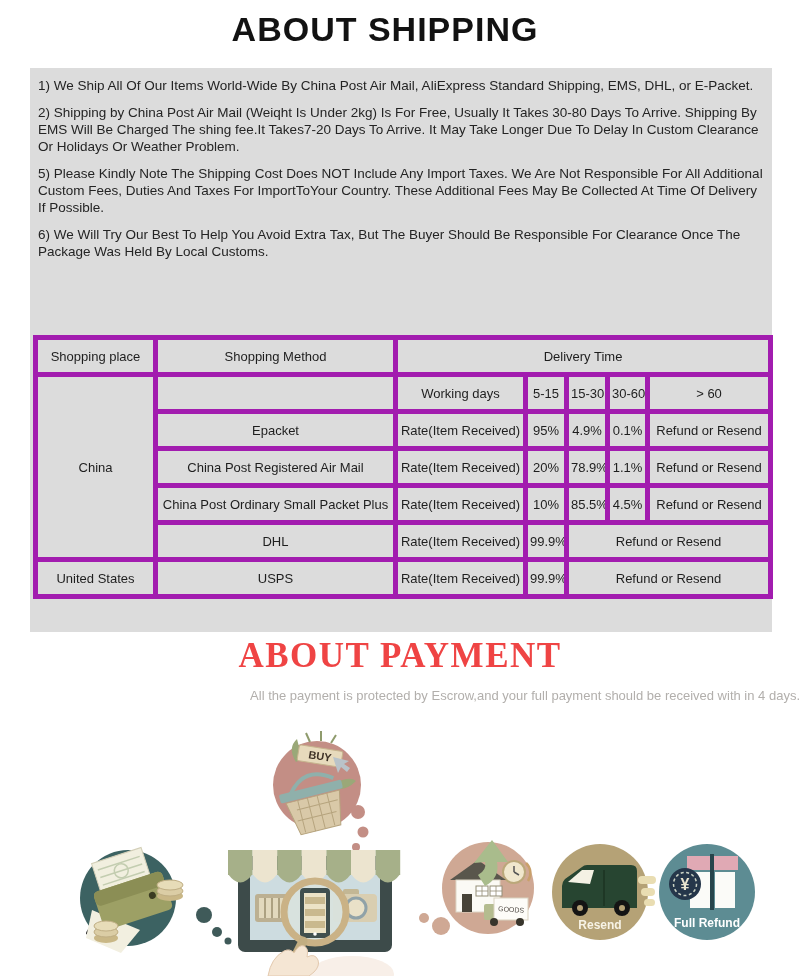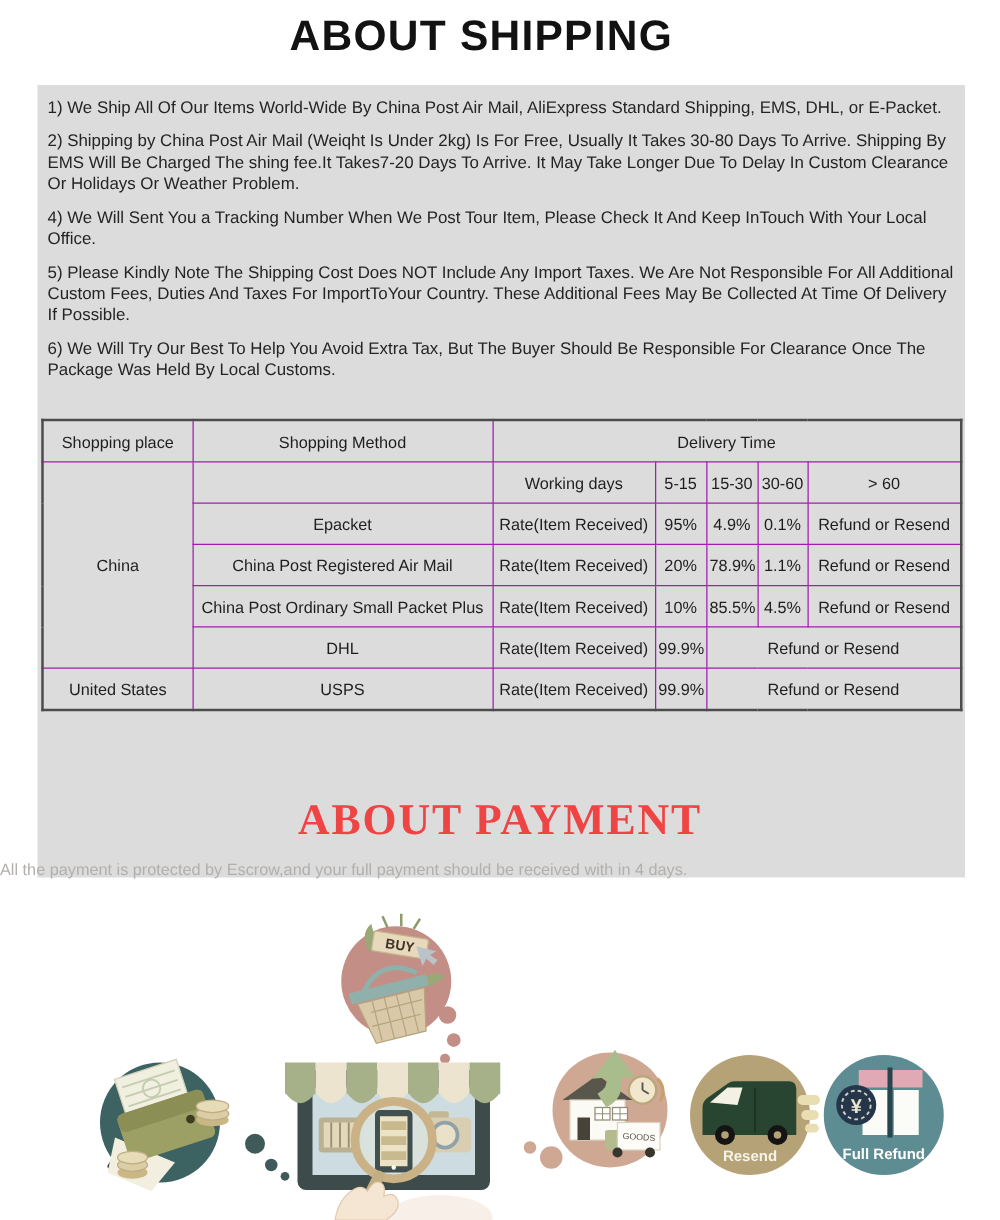--- a/index.html
+++ b/index.html
@@ -10,7 +10,7 @@
   .shipping-title{position:absolute;top:10px;left:0;width:770px;text-align:center;
     font-size:34px;font-weight:700;letter-spacing:1px;color:#121212;}
 
-  .notes-panel{position:absolute;left:30px;top:68px;width:742px;height:634px;
+  .notes-panel{position:absolute;left:30px;top:68px;width:742px;height:564px;
     background:#dcdcdc;box-sizing:border-box;}
   .notes{position:absolute;left:0;top:0;width:100%;padding:9px 8px 0 8px;box-sizing:border-box;}
   .notes p{margin:0 0 10px 0;font-size:13.5px;line-height:1.26;color:#242424;}

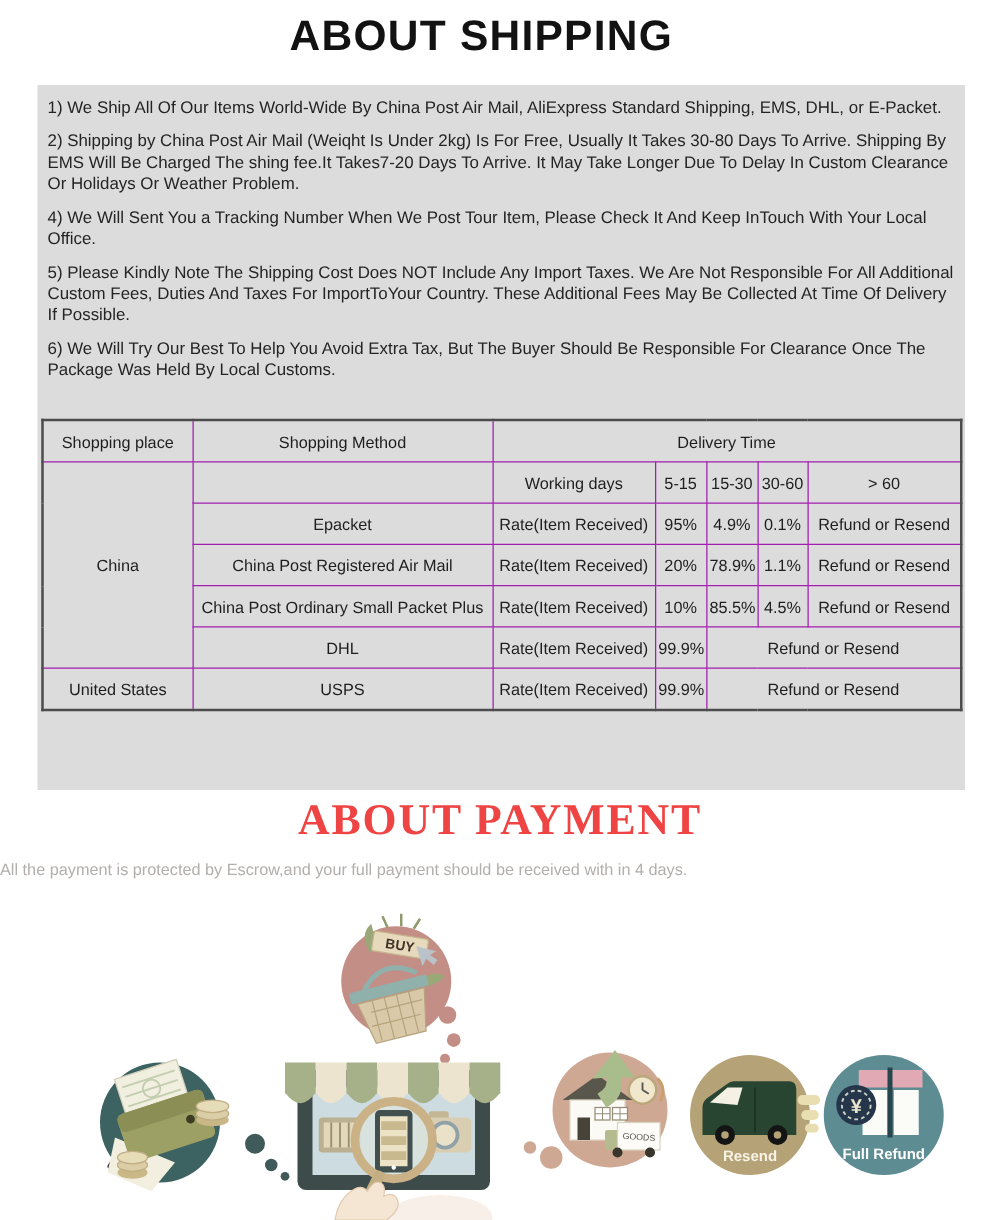--- a/index.html
+++ b/index.html
@@ -42,7 +42,6 @@
     <div class="notes">
       <p>1) We Ship All Of Our Items World-Wide By China Post Air Mail, AliExpress Standard Shipping, EMS, DHL, or E-Packet.</p>
       <p>2) Shipping by China Post Air Mail (Weiqht Is Under 2kg) Is For Free, Usually It Takes 30-80 Days To Arrive. Shipping By EMS Will Be Charged The shing fee.It Takes7-20 Days To Arrive. It May Take Longer Due To Delay In Custom Clearance Or Holidays Or Weather Problem.</p>
-      <p>4) We Will Sent You a Tracking Number When We Post Tour Item, Please Check It And Keep InTouch With Your Local Office.</p>
       <p>5) Please Kindly Note The Shipping Cost Does NOT Include Any Import Taxes. We Are Not Responsible For All Additional Custom Fees, Duties And Taxes For ImportToYour Country. These Additional Fees May Be Collected At Time Of Delivery If Possible.</p>
       <p>6) We Will Try Our Best To Help You Avoid Extra Tax, But The Buyer Should Be Responsible For Clearance Once The Package Was Held By Local Customs.</p>
     </div>

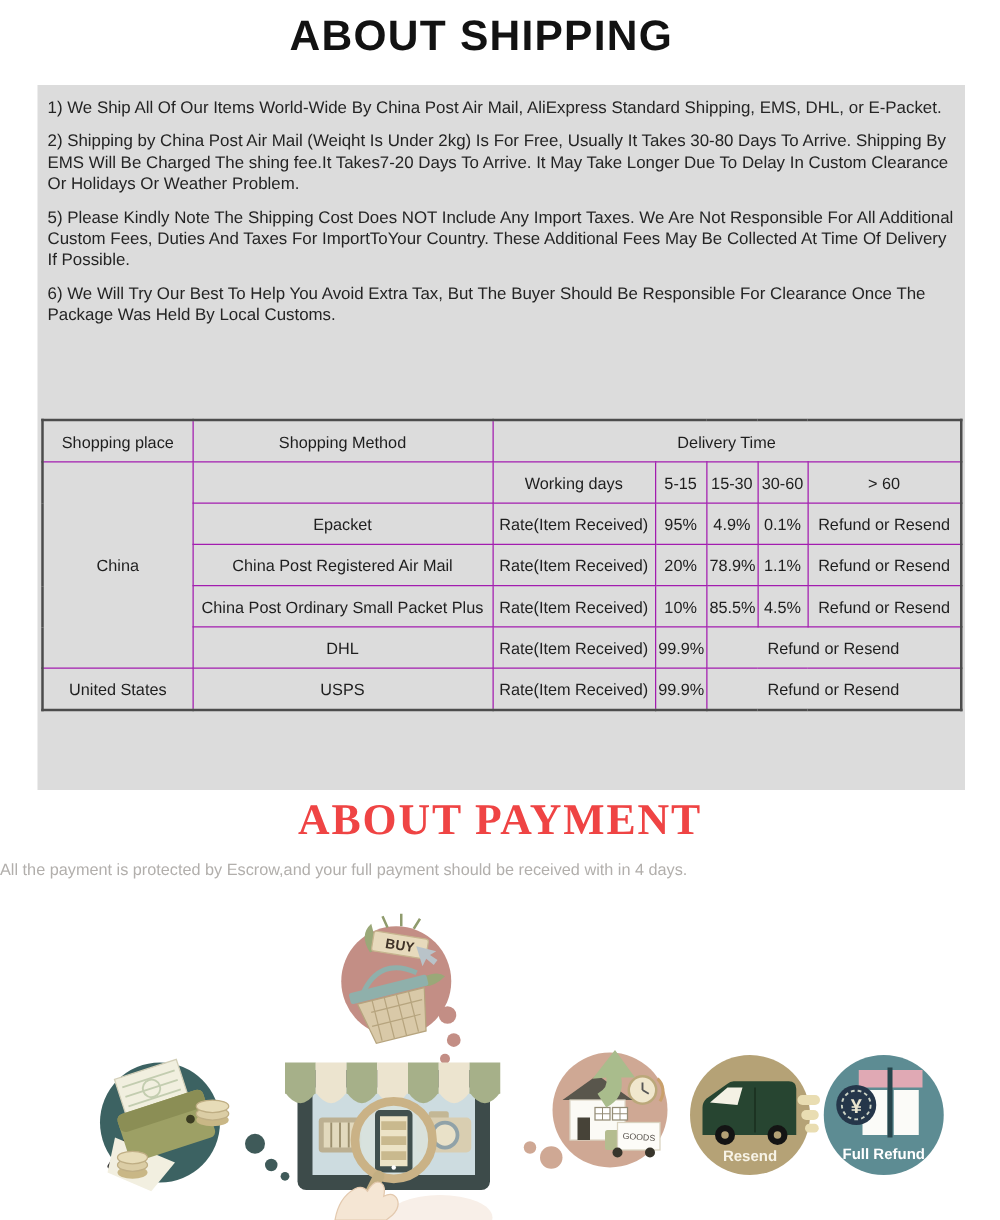--- a/index.html
+++ b/index.html
@@ -17,7 +17,7 @@
 
   table.ship{position:absolute;left:3px;top:267px;width:735px;border-collapse:collapse;
     table-layout:fixed;border:2px solid #4c4c4c;font-size:13px;color:#1e1e1e;}
-  table.ship td{border:1px solid #a21caf;text-align:center;vertical-align:middle;
+  table.ship td{border:5px solid #a21caf;text-align:center;vertical-align:middle;
     height:32px;padding:0 2px;overflow:hidden;white-space:nowrap;}
 
   .payment-title{position:absolute;top:636px;left:0;width:800px;text-align:center;

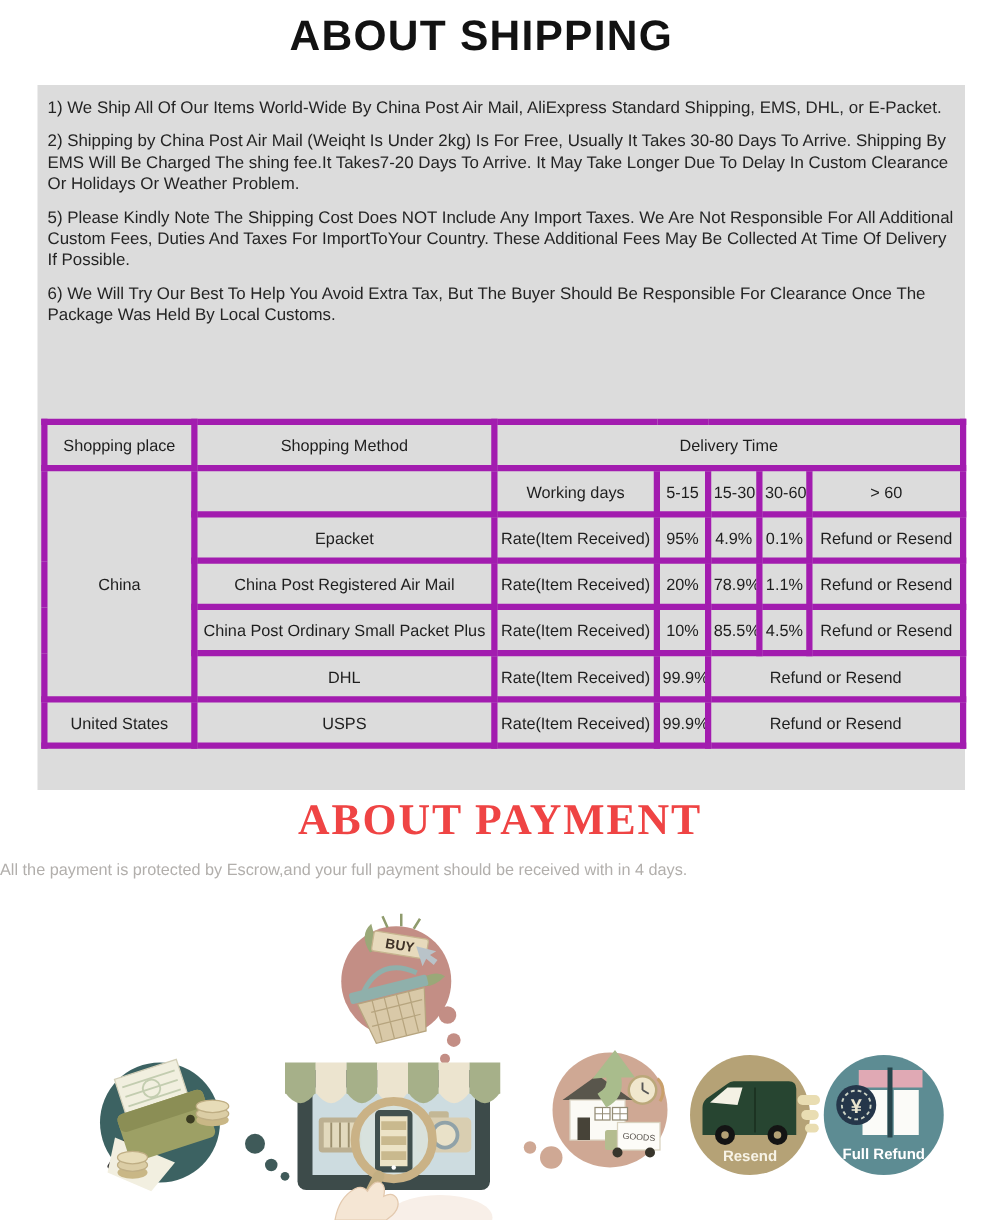--- a/index.html
+++ b/index.html
@@ -23,7 +23,7 @@
   .payment-title{position:absolute;top:636px;left:0;width:800px;text-align:center;
     font-family:"Liberation Serif", serif;font-size:35px;font-weight:700;
     letter-spacing:1.5px;color:#ef4444;}
-  .payment-sub{position:absolute;left:0;width:800px;text-align:left;
+  .payment-sub{position:absolute;left:0;width:800px;text-align:right;
     font-size:13px;color:#b2afac;}
   .sub1{top:688px;}
   .sub2{top:710px;}

